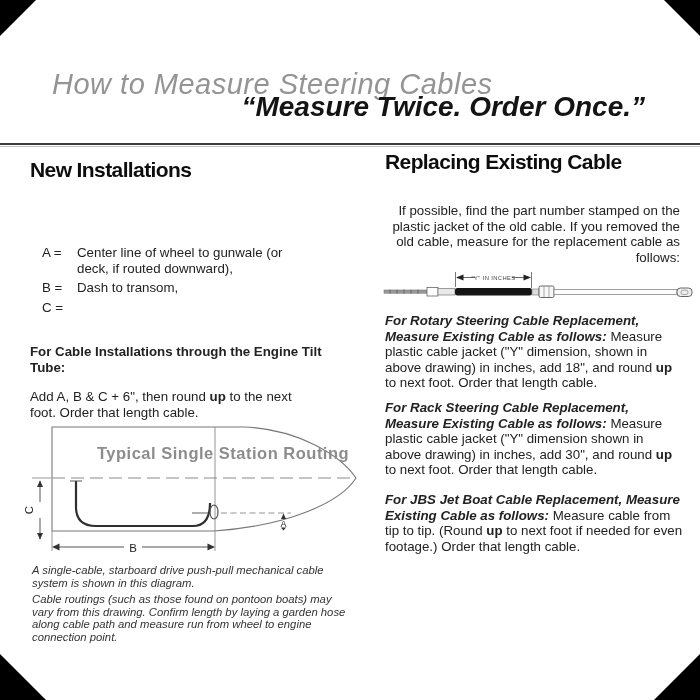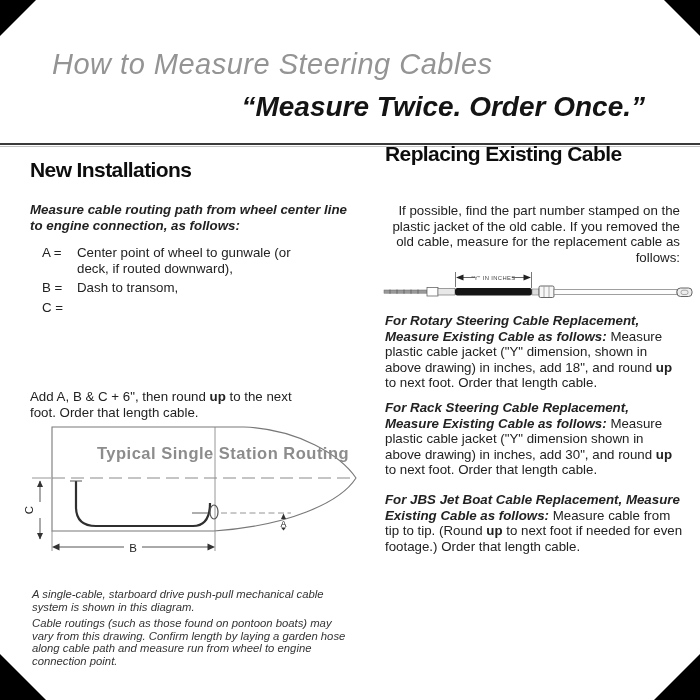--- a/index.html
+++ b/index.html
@@ -13,7 +13,7 @@
   .corner.bl{left:0;bottom:0;border-bottom:46px solid #000;border-right:46px solid transparent;}
   .corner.br{right:0;bottom:0;border-bottom:46px solid #000;border-left:46px solid transparent;}
   
-  .title{left:52px;top:48px;font-size:29px;font-style:italic;color:#949494;letter-spacing:.5px;}
+  .title{left:52px;top:68px;font-size:29px;font-style:italic;color:#949494;letter-spacing:.5px;}
   .tagline{left:0;top:91px;width:645px;text-align:right;font-size:28px;font-weight:bold;font-style:italic;color:#141414;}
   .rule1{left:0;top:143px;width:700px;height:2px;background:#3a3a3a;}
   .rule2{left:0;top:146px;width:700px;height:1px;background:#c2c2c2;}

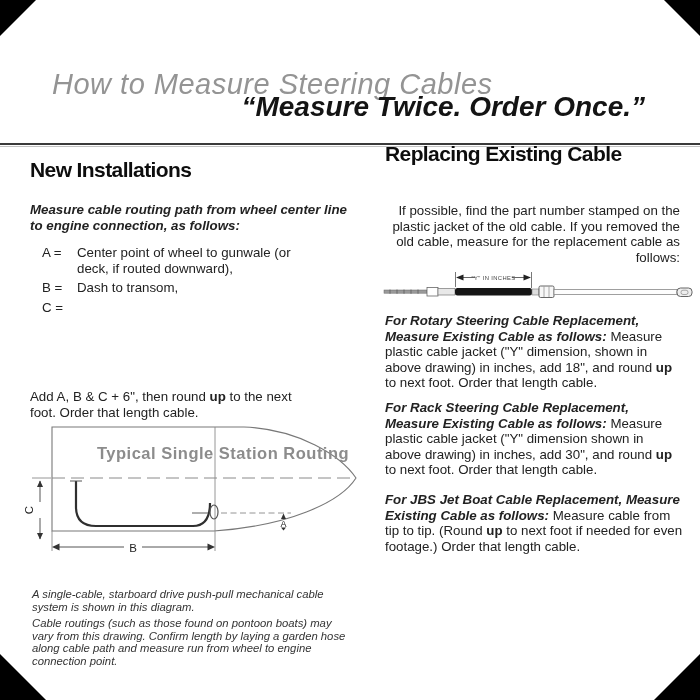--- a/index.html
+++ b/index.html
@@ -103,7 +103,7 @@
   <div class="abs note" style="left:32px;top:564px;width:312px;">A single-cable, starboard drive push-pull mechanical cable system is shown in this diagram.</div>
   <div class="abs note" style="left:32px;top:593px;width:316px;">Cable routings (such as those found on pontoon boats) may vary from this drawing. Confirm length by laying a garden hose along cable path and measure run from wheel to engine connection point.</div>
 
-  <div class="abs colhead" style="left:385px;top:142px;">Replacing Existing Cable</div>
+  <div class="abs colhead" style="left:385px;top:150px;">Replacing Existing Cable</div>
 
   <div class="abs b" style="left:385px;top:203px;width:295px;text-align:right;">If possible, find the part number stamped on the plastic jacket of the old cable. If you removed the old cable, measure for the replacement cable as follows:</div>
 

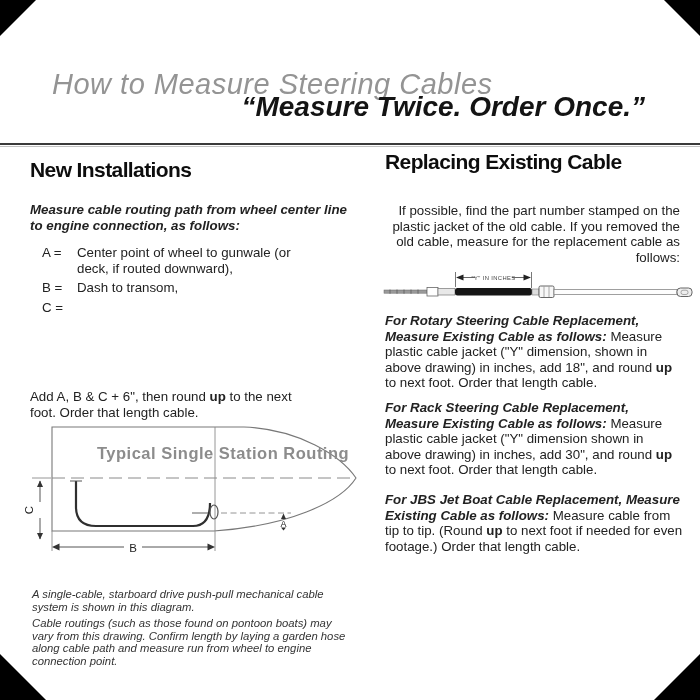--- a/index.html
+++ b/index.html
@@ -45,7 +45,6 @@
 
   <div class="abs colhead" style="left:30px;top:158px;">New Installations</div>
 
-  <div class="abs b bi" style="left:30px;top:202px;width:330px;">Measure cable routing path from wheel center line to engine connection, as follows:</div>
 
   <div class="abs" style="left:42px;top:245px;width:272px;">
     <div class="mrow b">

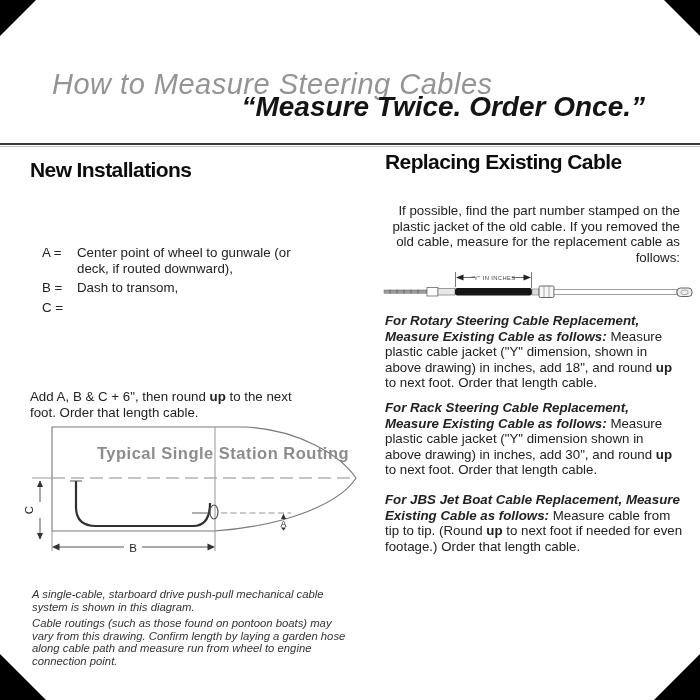--- a/index.html
+++ b/index.html
@@ -49,7 +49,7 @@
   <div class="abs" style="left:42px;top:245px;width:272px;">
     <div class="mrow b">
       <span class="mkey">A =</span>
-      <span class="mtxt">Center point of wheel to gunwale (or deck, if routed downward),</span>
+      <span class="mtxt">Center line of wheel to gunwale (or deck, if routed downward),</span>
     </div>
     <div class="mrow b" style="margin-top:4px;">
       <span class="mkey">B =</span>

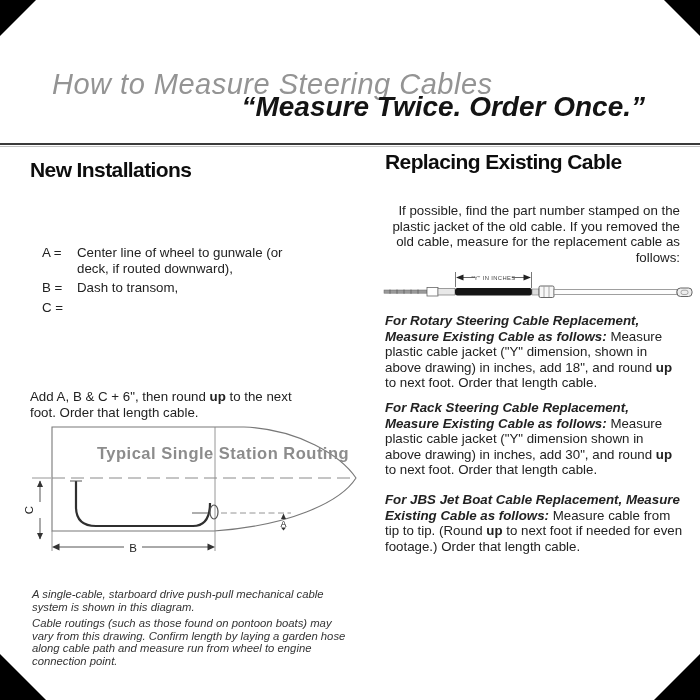--- a/index.html
+++ b/index.html
@@ -60,6 +60,7 @@
     </div>
   </div>
 
+  <div class="abs b" style="left:30px;top:344px;width:322px;font-weight:bold;">For Cable Installations through the Engine Tilt Tube:</div>
   <div class="abs b" style="left:30px;top:376px;width:290px;margin-top:13px;"><span>Add A, B &amp; C + 6", then round </span><span style="font-weight: bold;">up</span><span> to the next foot. Order that length cable.</span></div>
 
   <svg class="abs" style="left:20px;top:413px;" width="345" height="148" viewBox="20 413 345 148">

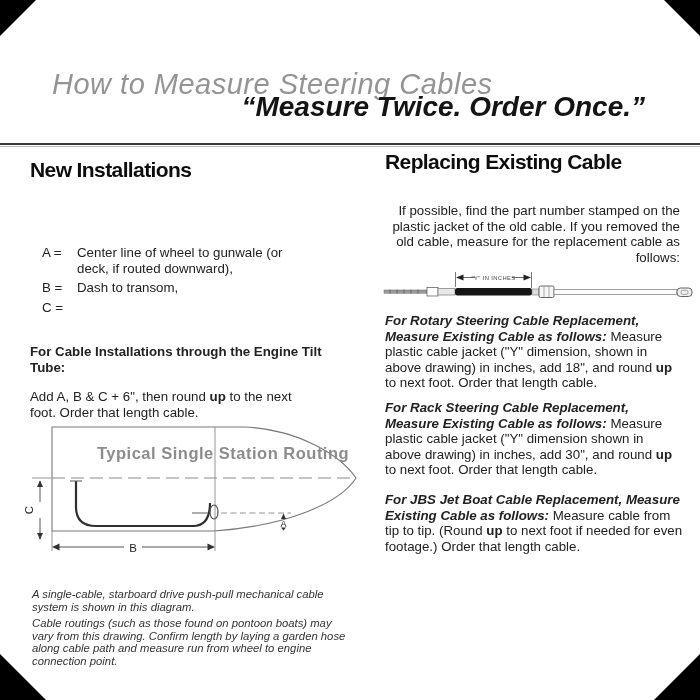--- a/index.html
+++ b/index.html
@@ -22,7 +22,7 @@
   
   .b{font-size:13.3px;line-height:15.6px;color:#222;}
   .bi{font-weight:bold;font-style:italic;}
-  .note{font-size:11.3px;line-height:12.6px;font-style:italic;color:#333;margin-top:24px;}
+  .note{font-size:11.3px;line-height:12.6px;font-style:italic;color:#333;}
   .mrow{display:flex;}
   .mkey{width:35px;flex:0 0 35px;}
   .mtxt{width:225px;}

